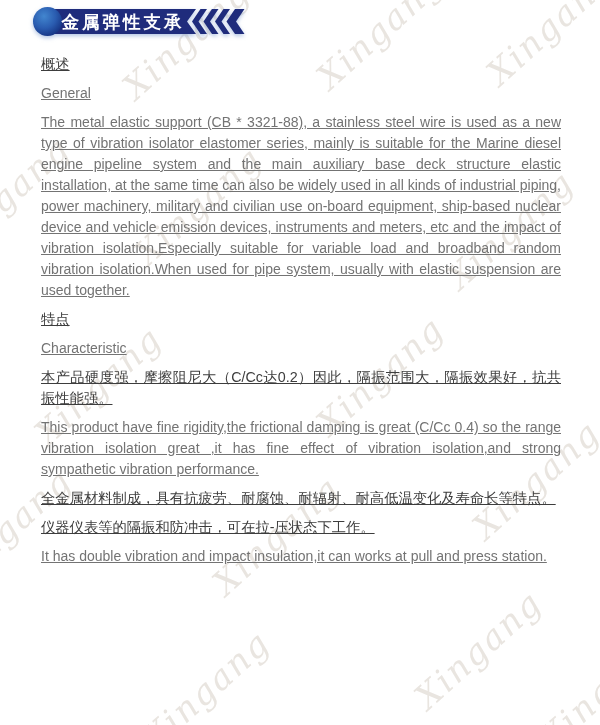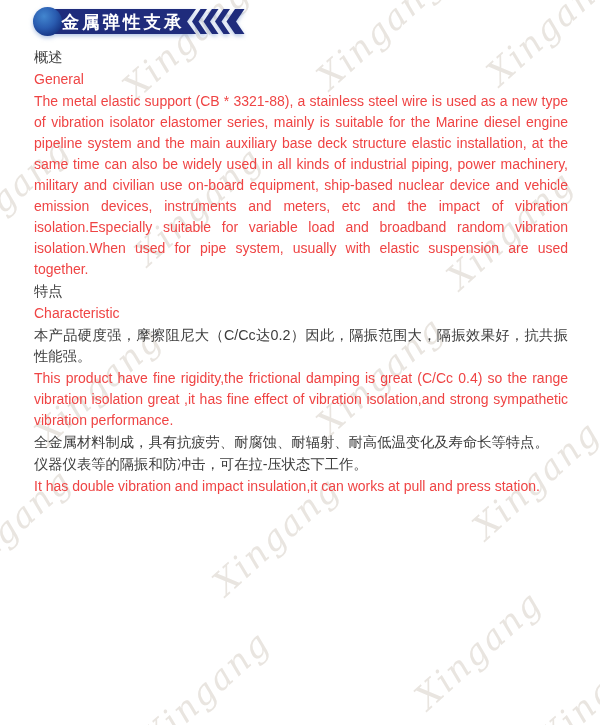--- a/index.html
+++ b/index.html
@@ -60,8 +60,9 @@
     z-index: 1;
   }
   .content p {
-    margin: 1px;
+    margin: 8px;
     text-align: justify;
+    text-decoration: underline;
   }
   .content p.zh {
     color: #3d3d3d;

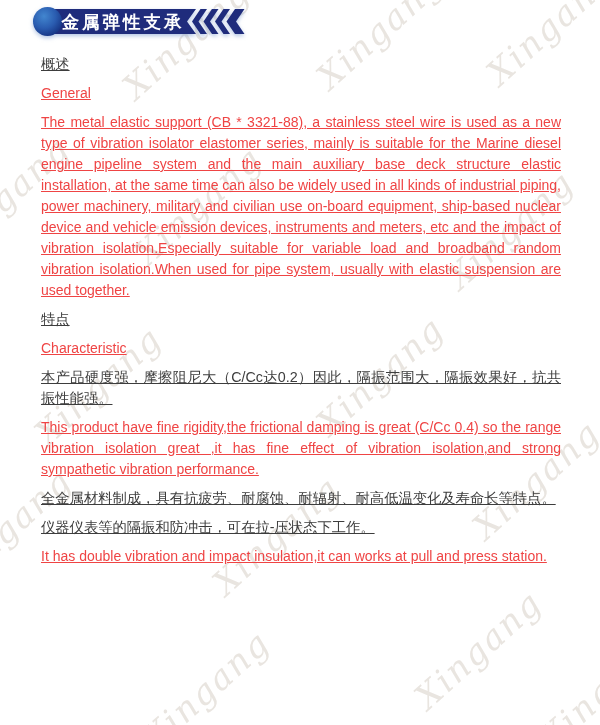--- a/index.html
+++ b/index.html
@@ -70,7 +70,7 @@
     line-height: 21px;
   }
   .content p.en {
-    color: #ef4444;
+    color: #737373;
     font-size: 14px;
     line-height: 21px;
   }

